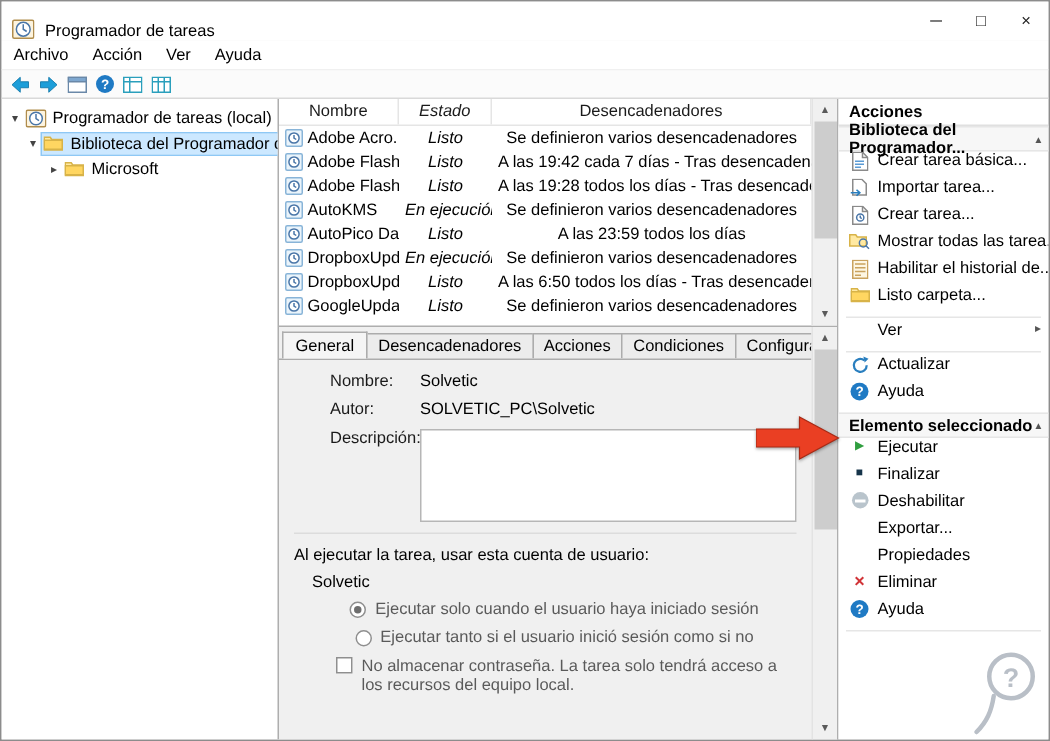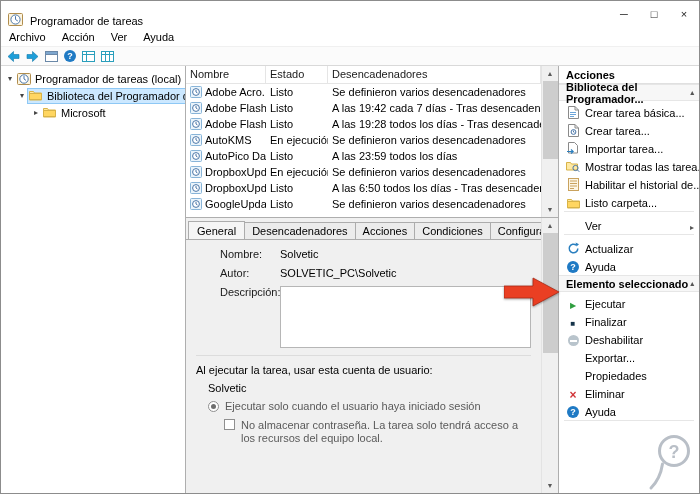--- a/index.html
+++ b/index.html
@@ -39,7 +39,7 @@
 
   
   .tasklist { height:152px; background:#fff; border-bottom:1px solid #aeaeae; display:flex; flex:0 0 auto; }
-  .list-area { flex:1; min-width:0; display:flex; flex-direction:column; }
+  .list-area { flex:1; min-width:0; display:flex; flex-direction:column;text-align:center; }
   .lheader { height:18px; display:flex; border-bottom:1px solid #e5e5e5; flex:0 0 auto; color:#1a1a1a; }
   .hcell { padding:2px 4px; border-right:1px solid #e5e5e5; overflow:hidden; white-space:nowrap; }
   .col-name { width:80px; flex:0 0 80px; }

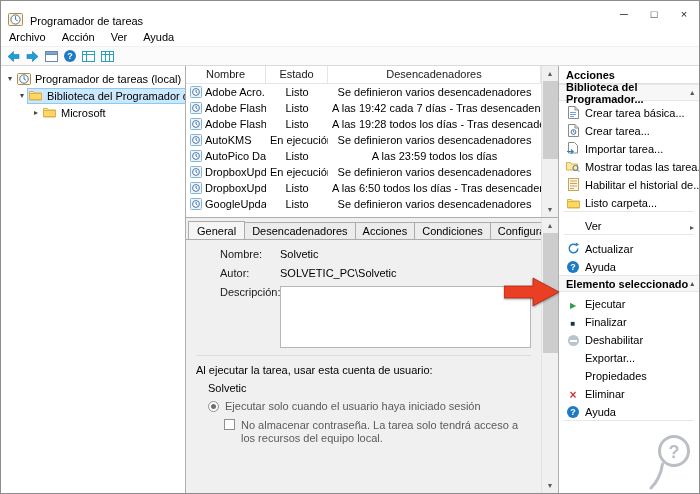--- a/index.html
+++ b/index.html
@@ -43,7 +43,7 @@
   .lheader { height:18px; display:flex; border-bottom:1px solid #e5e5e5; flex:0 0 auto; color:#1a1a1a; }
   .hcell { padding:2px 4px; border-right:1px solid #e5e5e5; overflow:hidden; white-space:nowrap; }
   .col-name { width:80px; flex:0 0 80px; }
-  .col-status { width:62px; flex:0 0 62px; }
+  .col-status { width:62px; flex:0 0 62px;font-style:italic; }
   .col-trigger { flex:1; min-width:0; }
   .trow { height:16px; display:flex; align-items:center; white-space:nowrap; }
   .trow .cell { padding:0 4px; overflow:hidden; white-space:nowrap; }

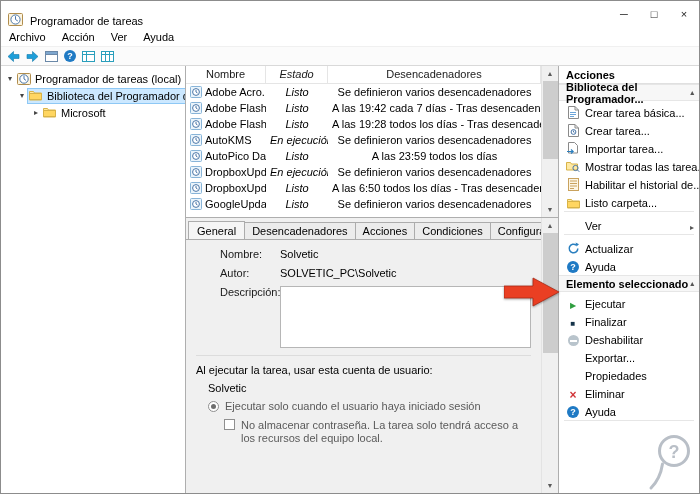--- a/index.html
+++ b/index.html
@@ -80,7 +80,7 @@
   .actions-title { height:18px; line-height:18px; padding-left:7px; font-weight:bold; border-bottom:1px solid #e0e0e0; flex:0 0 auto; }
   .sec-header { height:17px; display:flex; align-items:center; padding:0 5px 0 7px; font-weight:bold; background:#f7f7f7; border-bottom:1px solid #e6e6e6; border-top:1px solid #e6e6e6; flex:0 0 auto; }
   .collapse-arrow { margin-left:auto; font-size:7px; color:#555; }
-  .action-item { height:18px; display:flex; align-items:flex-end; gap:5px; padding-left:7px; white-space:nowrap; overflow:hidden; flex:0 0 auto; }
+  .action-item { height:18px; display:flex; align-items:flex-start; gap:5px; padding-left:7px; white-space:nowrap; overflow:hidden; flex:0 0 auto; }
   .aicon { width:14px; flex:0 0 14px; display:flex; align-items:center; justify-content:center; }
   .submenu-arrow { margin-left:auto; margin-right:5px; font-size:8px; color:#555; }
   .act-div { border-top:1px solid #e6e6e6; margin:2px 5px; }

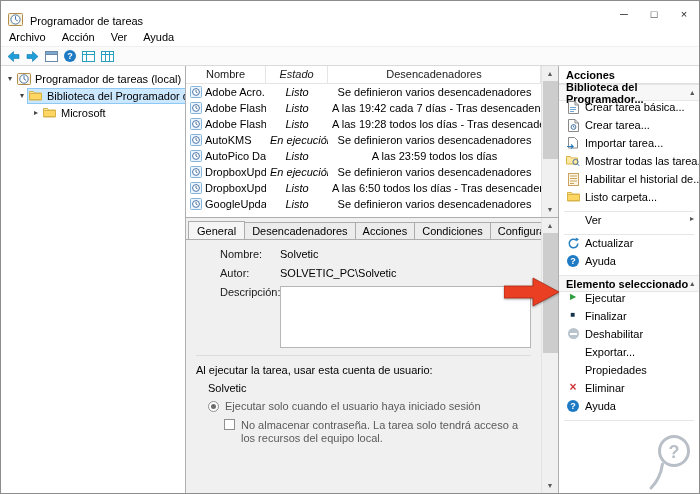--- a/index.html
+++ b/index.html
@@ -396,6 +396,15 @@
       </div>
       <div class="action-item">
         <span class="aicon">
+            <svg width="12" height="13" viewBox="0 0 12 13">
+              <path d="M1.5 0.5h6l3 3v7.5h-9z" fill="#fff" stroke="#8a8a8a"></path>
+              <path d="M0 9.5h6M4 7.5l2.2 2-2.2 2" stroke="#2a7fbf" fill="none" stroke-width="1.1"></path>
+            </svg>
+          </span>
+        <span>Importar tarea...</span>
+      </div>
+      <div class="action-item">
+        <span class="aicon">
             <svg width="11" height="13" viewBox="0 0 11 13">
               <path d="M0.5 0.5h6.5l3.5 3.5v8.5H0.5z" fill="#fff" stroke="#8a8a8a"></path>
               <path d="M7 0.5V4h3.5" fill="none" stroke="#8a8a8a"></path>
@@ -404,15 +413,6 @@
             </svg>
           </span>
         <span>Crear tarea...</span>
-      </div>
-      <div class="action-item">
-        <span class="aicon">
-            <svg width="12" height="13" viewBox="0 0 12 13">
-              <path d="M1.5 0.5h6l3 3v7.5h-9z" fill="#fff" stroke="#8a8a8a"></path>
-              <path d="M0 9.5h6M4 7.5l2.2 2-2.2 2" stroke="#2a7fbf" fill="none" stroke-width="1.1"></path>
-            </svg>
-          </span>
-        <span>Importar tarea...</span>
       </div>
       <div class="action-item">
         <span class="aicon">

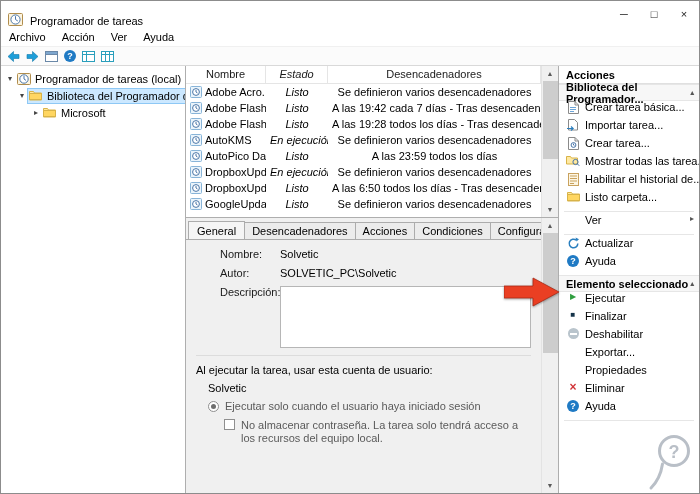--- a/index.html
+++ b/index.html
@@ -70,7 +70,7 @@
   .divider { border-top:1px solid #dcdcdc; margin:2px 0 8px 0; }
   .sec-line { margin-bottom:6px; }
   .indent1 { padding-left:12px; }
-  .opt-row { display:flex; align-items:center; gap:6px; margin-bottom:7px; color:#5a5a5a; }
+  .opt-row { display:flex; align-items:center; gap:6px; margin-bottom:7px; color:#5a5a5a;justify-content:center; }
   .radio { width:11px; height:11px; border:1px solid #8f8f8f; border-radius:50%; background:#fff; position:relative; flex:0 0 11px; }
   .radio.checked::after { content:""; position:absolute; left:2px; top:2px; right:2px; bottom:2px; border-radius:50%; background:#6e6e6e; }
   .checkbox { width:11px; height:11px; border:1px solid #8f8f8f; background:#fff; flex:0 0 11px; }

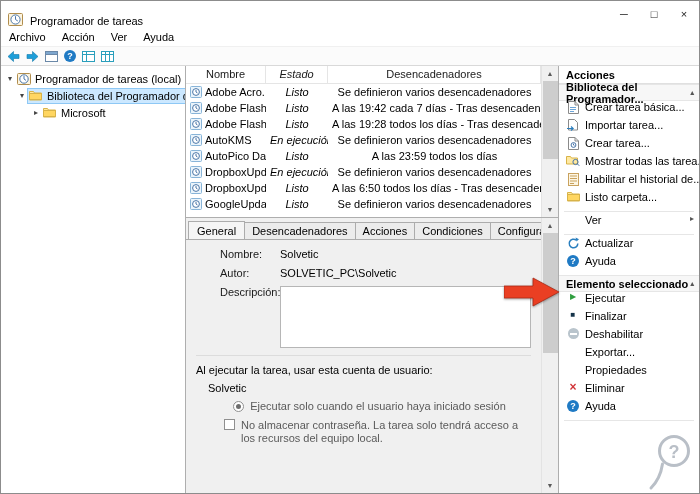--- a/index.html
+++ b/index.html
@@ -361,6 +361,10 @@
               <span class="radio checked"></span>
               <span>Ejecutar solo cuando el usuario haya iniciado sesión</span>
             </div>
+            <div class="opt-row indent1">
+              <span class="radio"></span>
+              <span>Ejecutar tanto si el usuario inició sesión como si no</span>
+            </div>
             <div class="opt-row" style="padding-left:28px; align-items:flex-start;">
               <span class="checkbox"></span>
               <span class="opt-wrap">No almacenar contraseña. La tarea solo tendrá acceso a los recursos del equipo local.</span>

